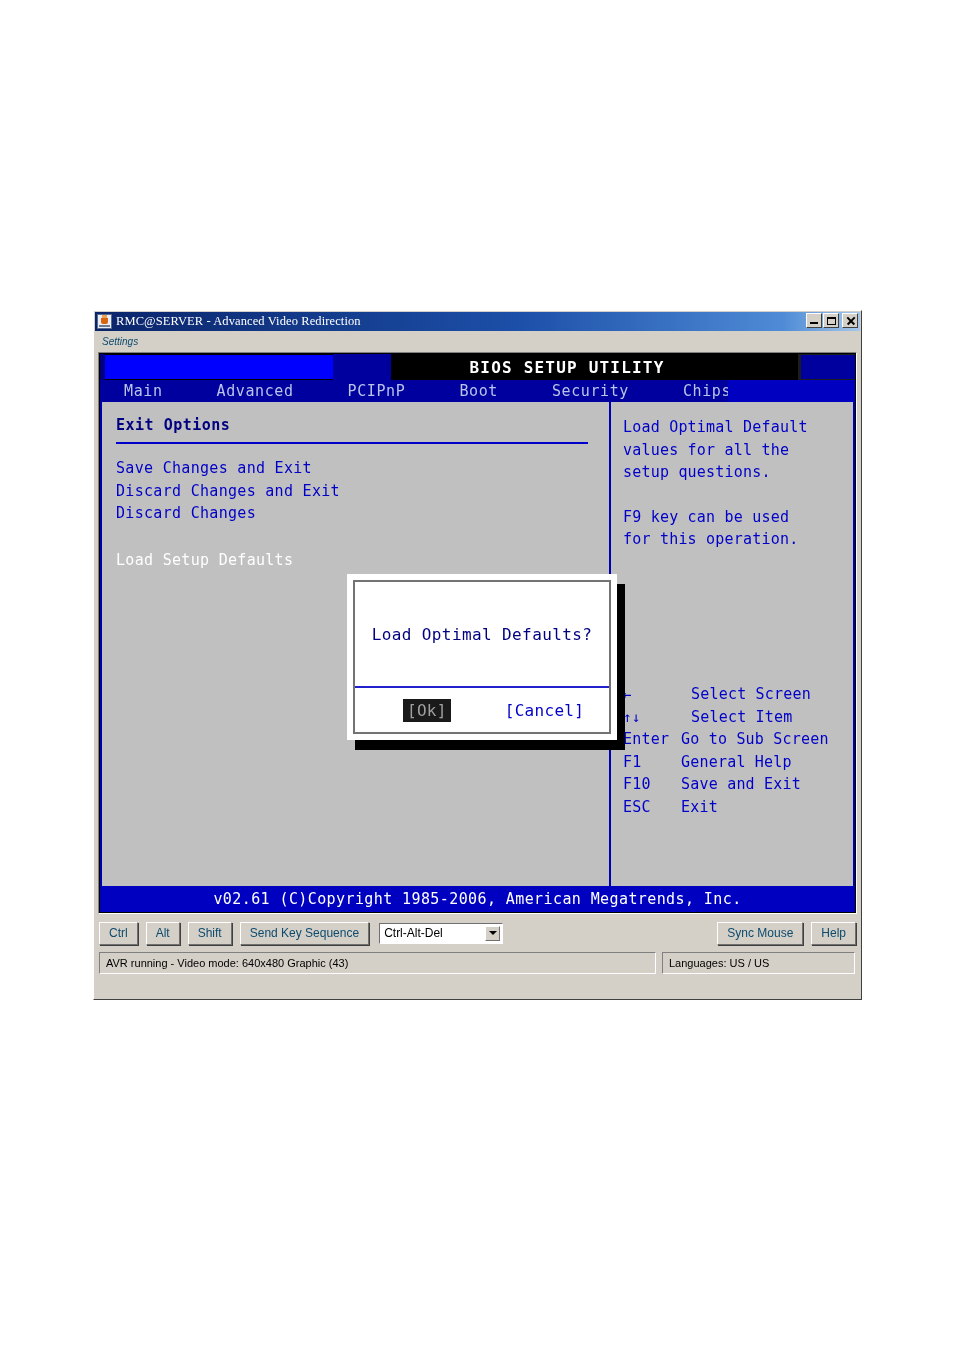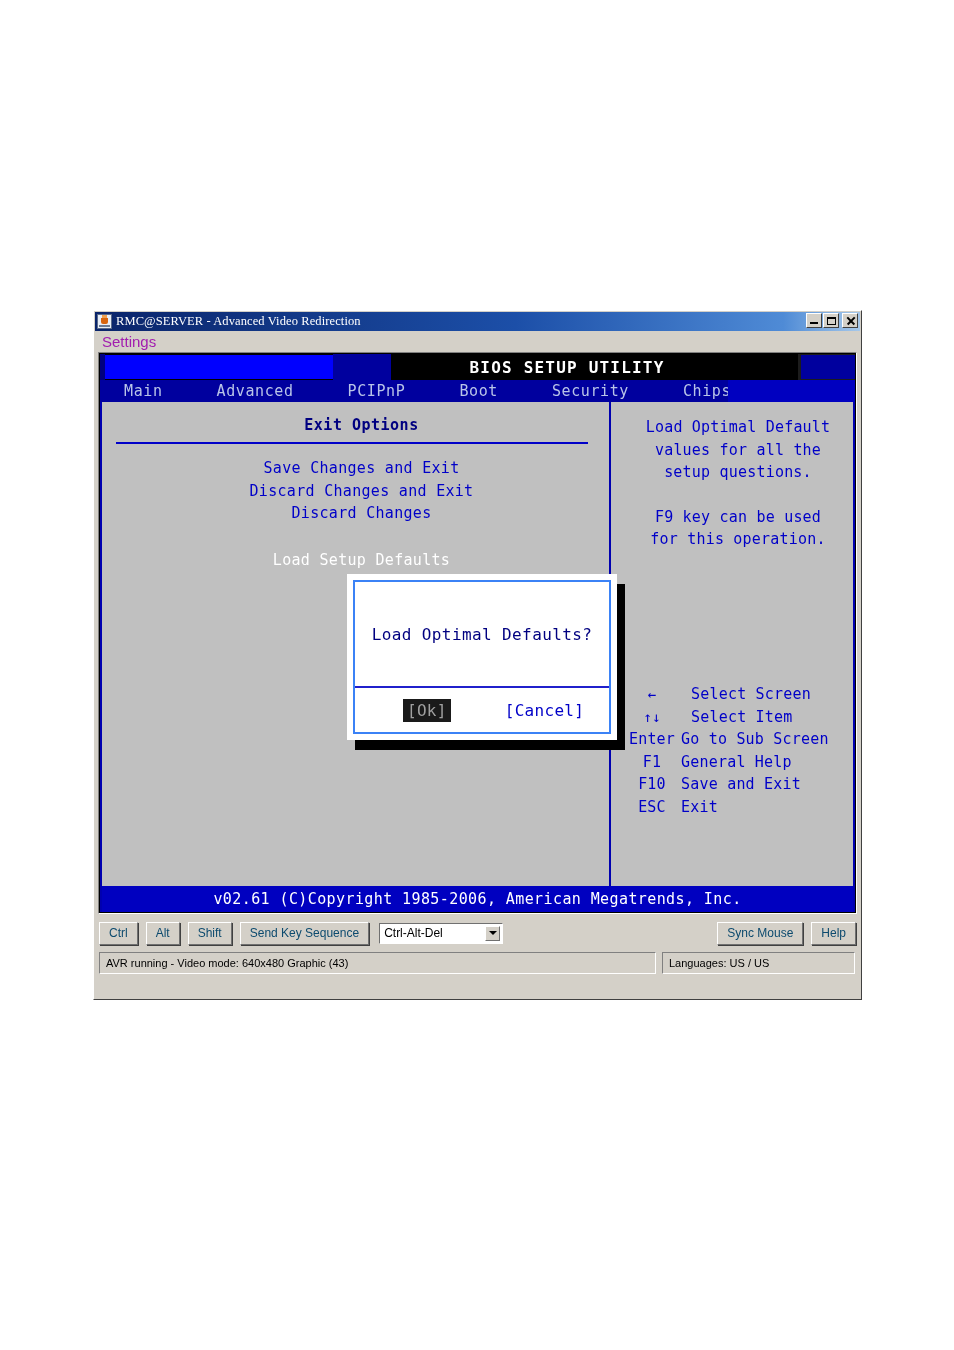--- a/index.html
+++ b/index.html
@@ -109,9 +109,10 @@
     margin: 0 1px;
   }
   #menu-settings {
-    font-size: 15px;
-    color: #a21caf;
+    font-size: 10px;
+    color: #0c4a6e;
     font-family: "Liberation Sans", sans-serif;
+    font-style: italic;
   }
 
   

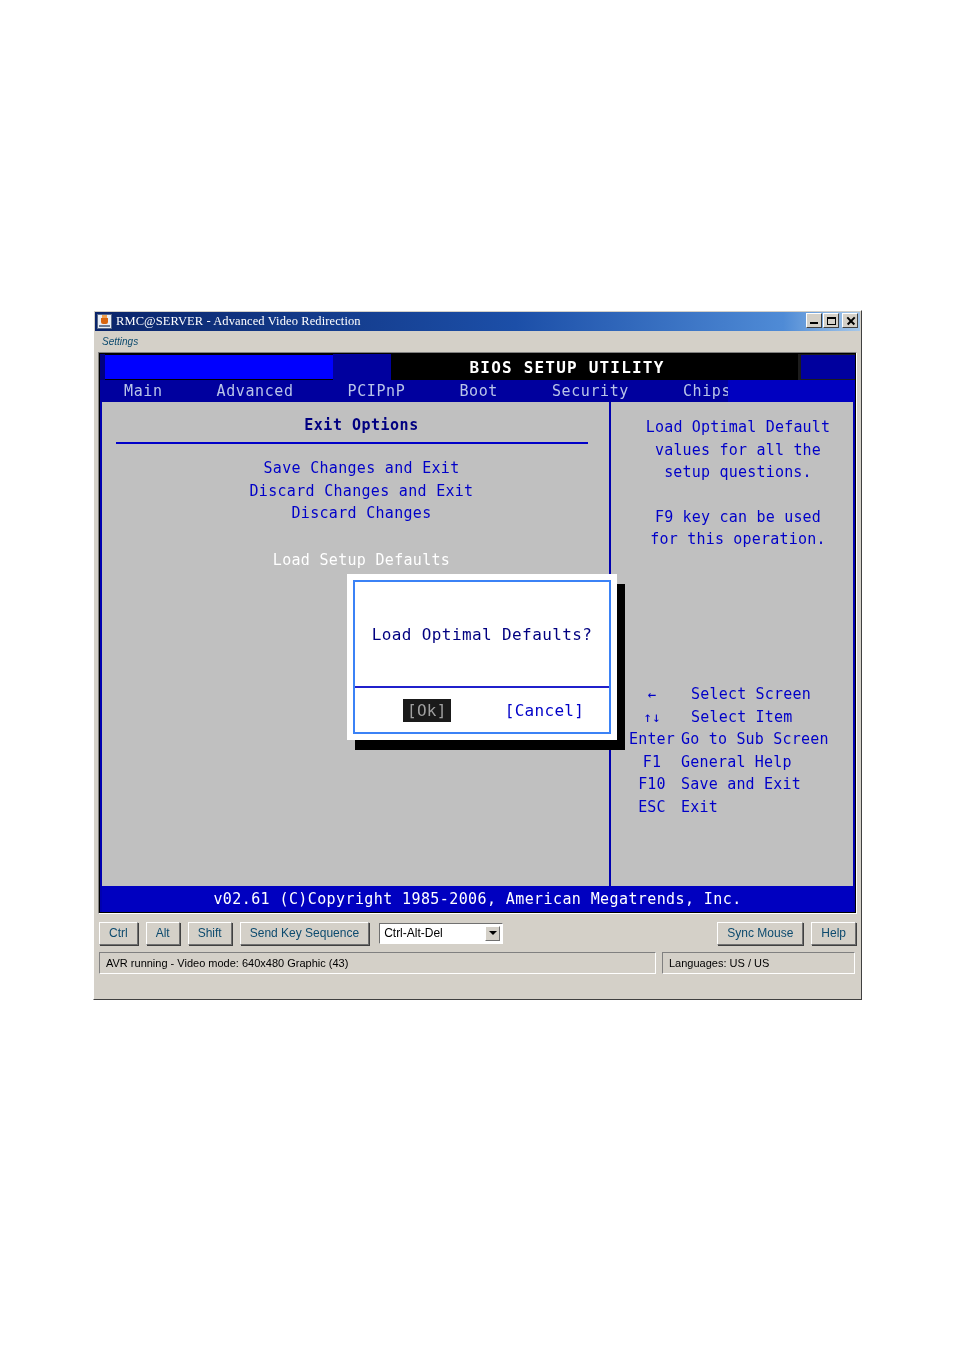--- a/index.html
+++ b/index.html
@@ -126,7 +126,6 @@
     background: #000000;
     position: relative;
     height: 562px;
-    text-align: center;
   }
   #bios {
     position: absolute;

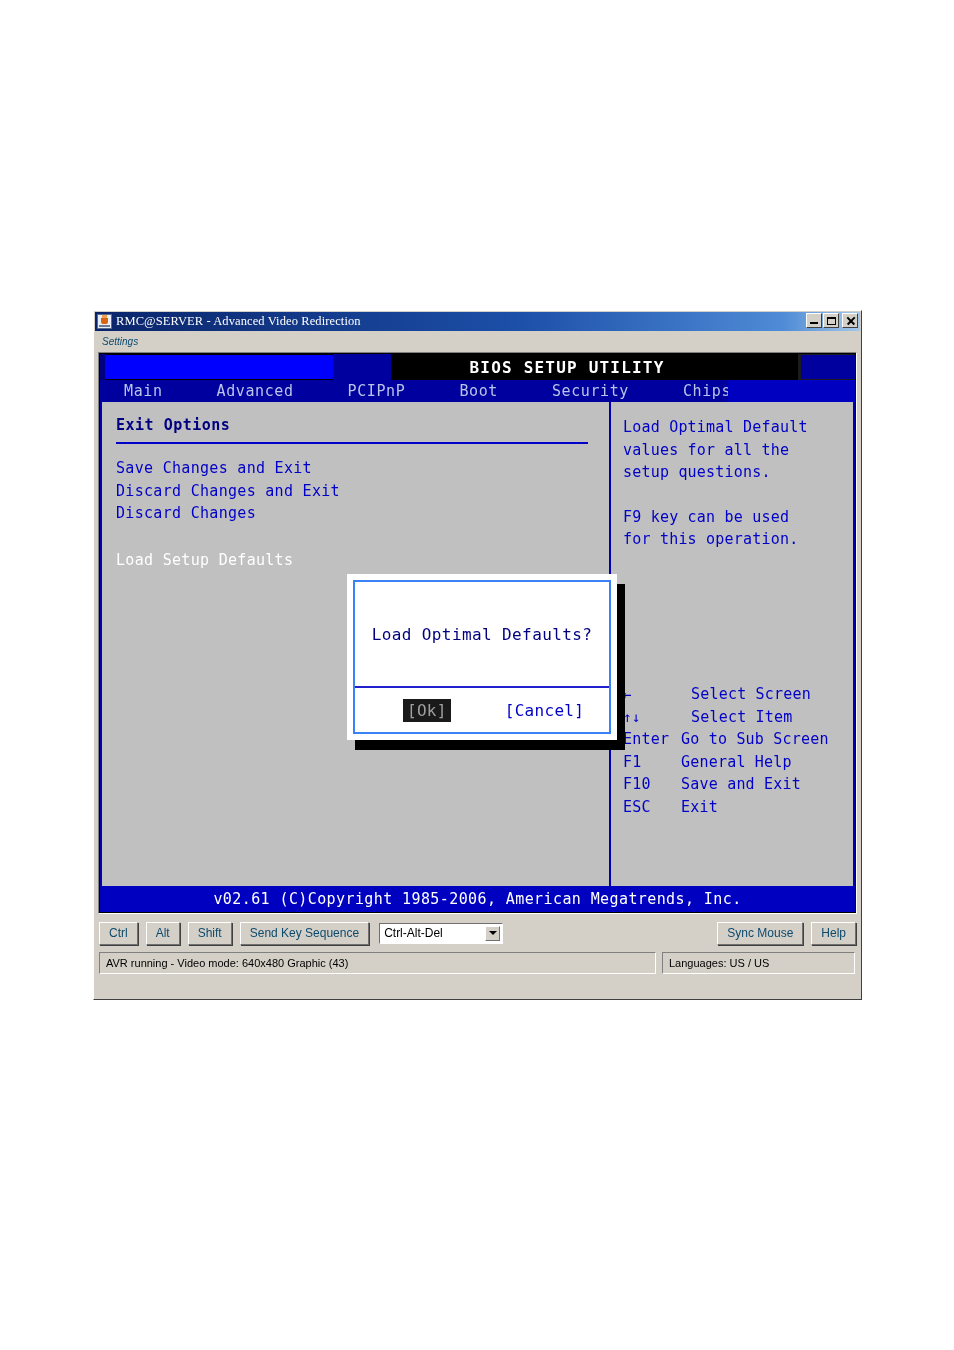--- a/index.html
+++ b/index.html
@@ -289,7 +289,7 @@
   }
   #modal-inner {
     width: 100%; height: 100%;
-    border: 2px solid #3b82f6;
+    border: 2px solid #737373;
     box-sizing: border-box;
     display: flex;
     flex-direction: column;

